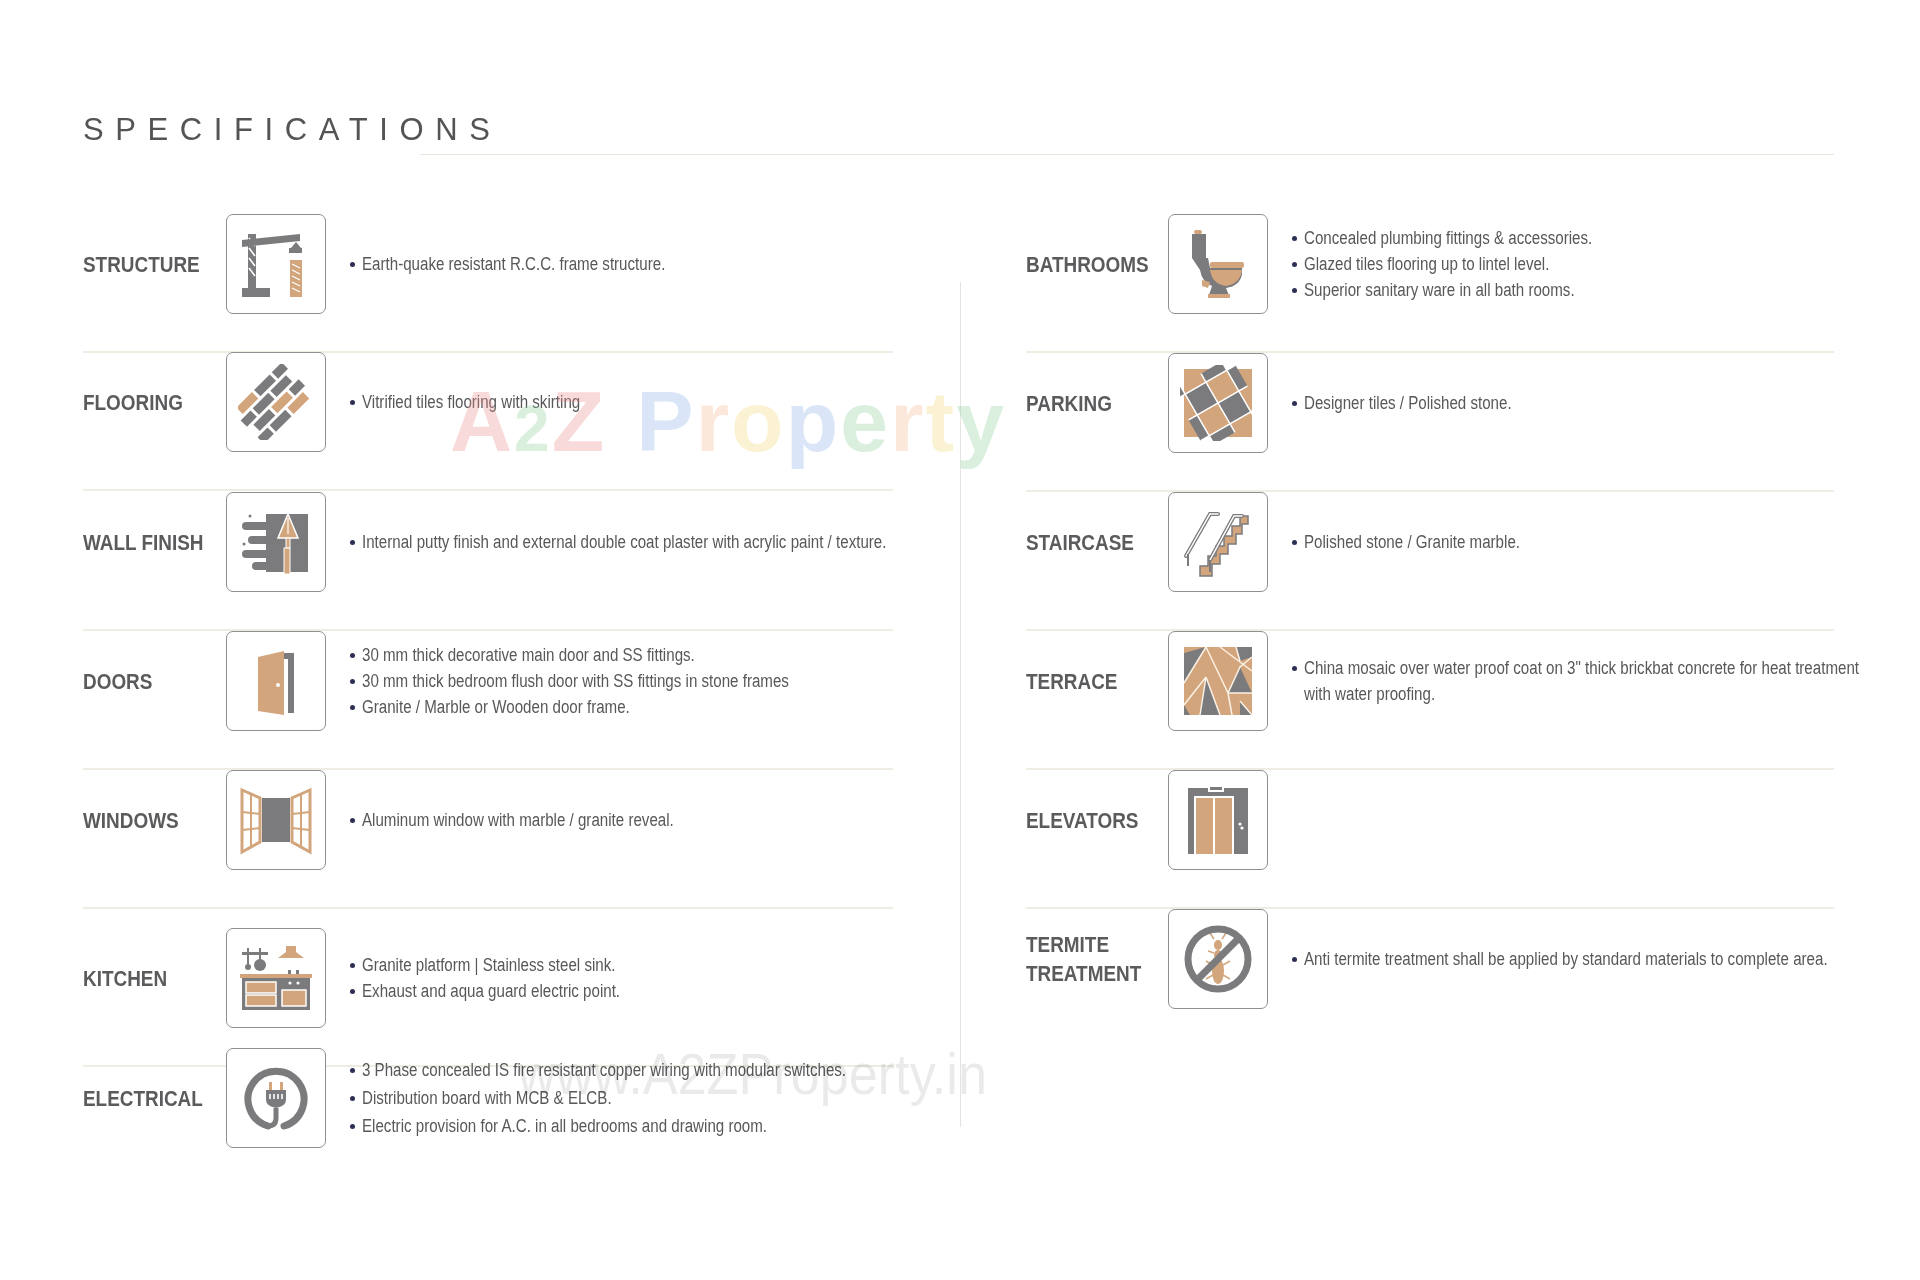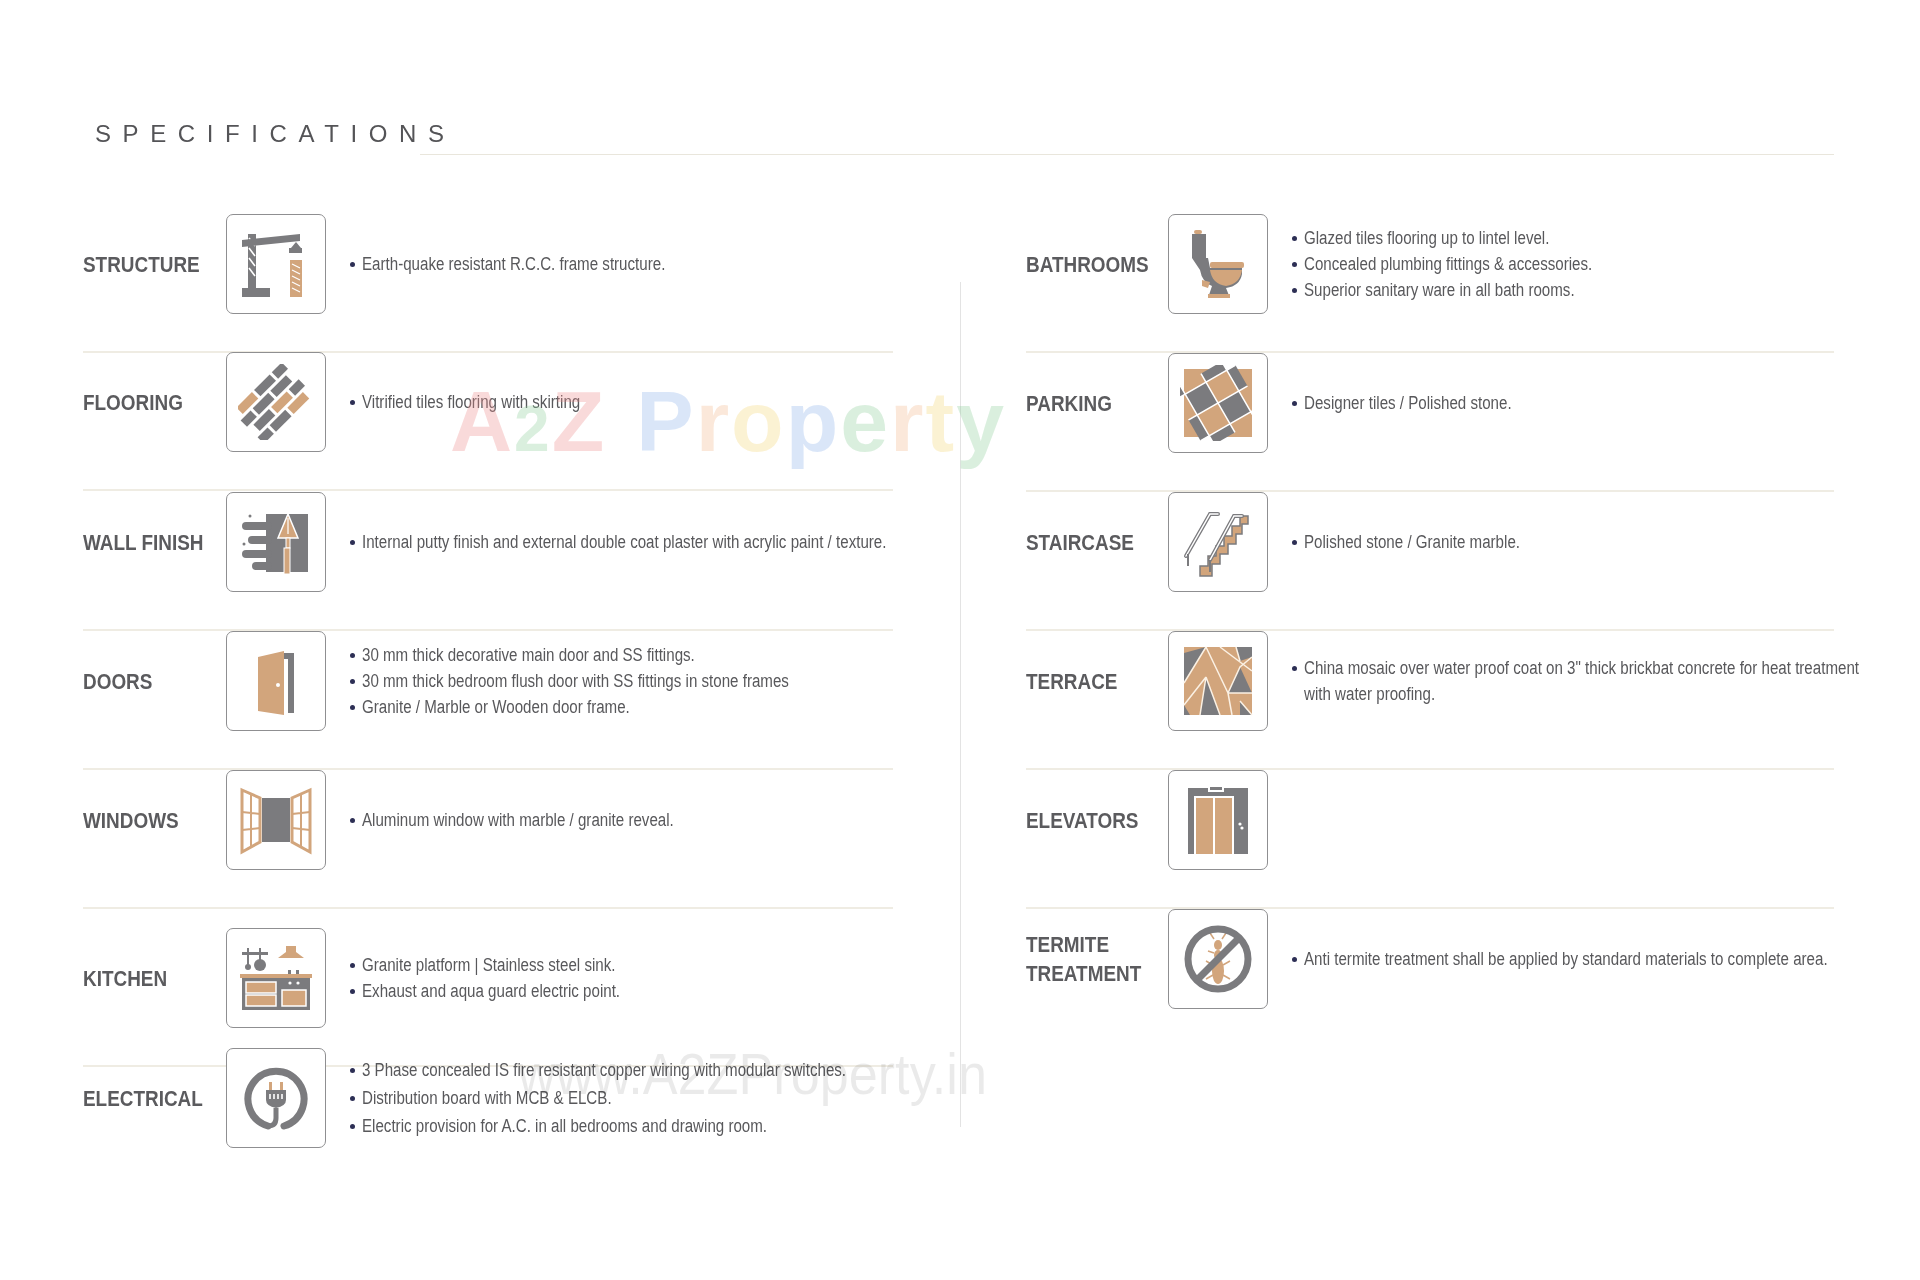--- a/index.html
+++ b/index.html
@@ -5,8 +5,8 @@
   html, body { margin:0; padding:0; }
   body { width:1920px; height:1280px; background:#ffffff; position:relative; overflow:hidden;
          font-family:"Liberation Sans", sans-serif; color:#5a5a5c; }
-  .title { position:absolute; left:83px; top:120px; font-size:24px; letter-spacing:11.6px;
-           color:#545457; font-family:"Liberation Sans", sans-serif; font-weight:normal; white-space:nowrap;margin-left:12px; }
+  .title { position:absolute; left:83px; top:112px; font-size:31px; letter-spacing:11.6px;
+           color:#545457; font-family:"Liberation Sans", sans-serif; font-weight:normal; white-space:nowrap; }
   .title-rule { position:absolute; left:420px; top:154px; width:1414px; height:1px; background:#e9e6dc; }
   .vline { position:absolute; left:960px; top:282px; width:1px; height:845px; background:#e3e3e3; }
   .row { position:absolute; height:139px; }

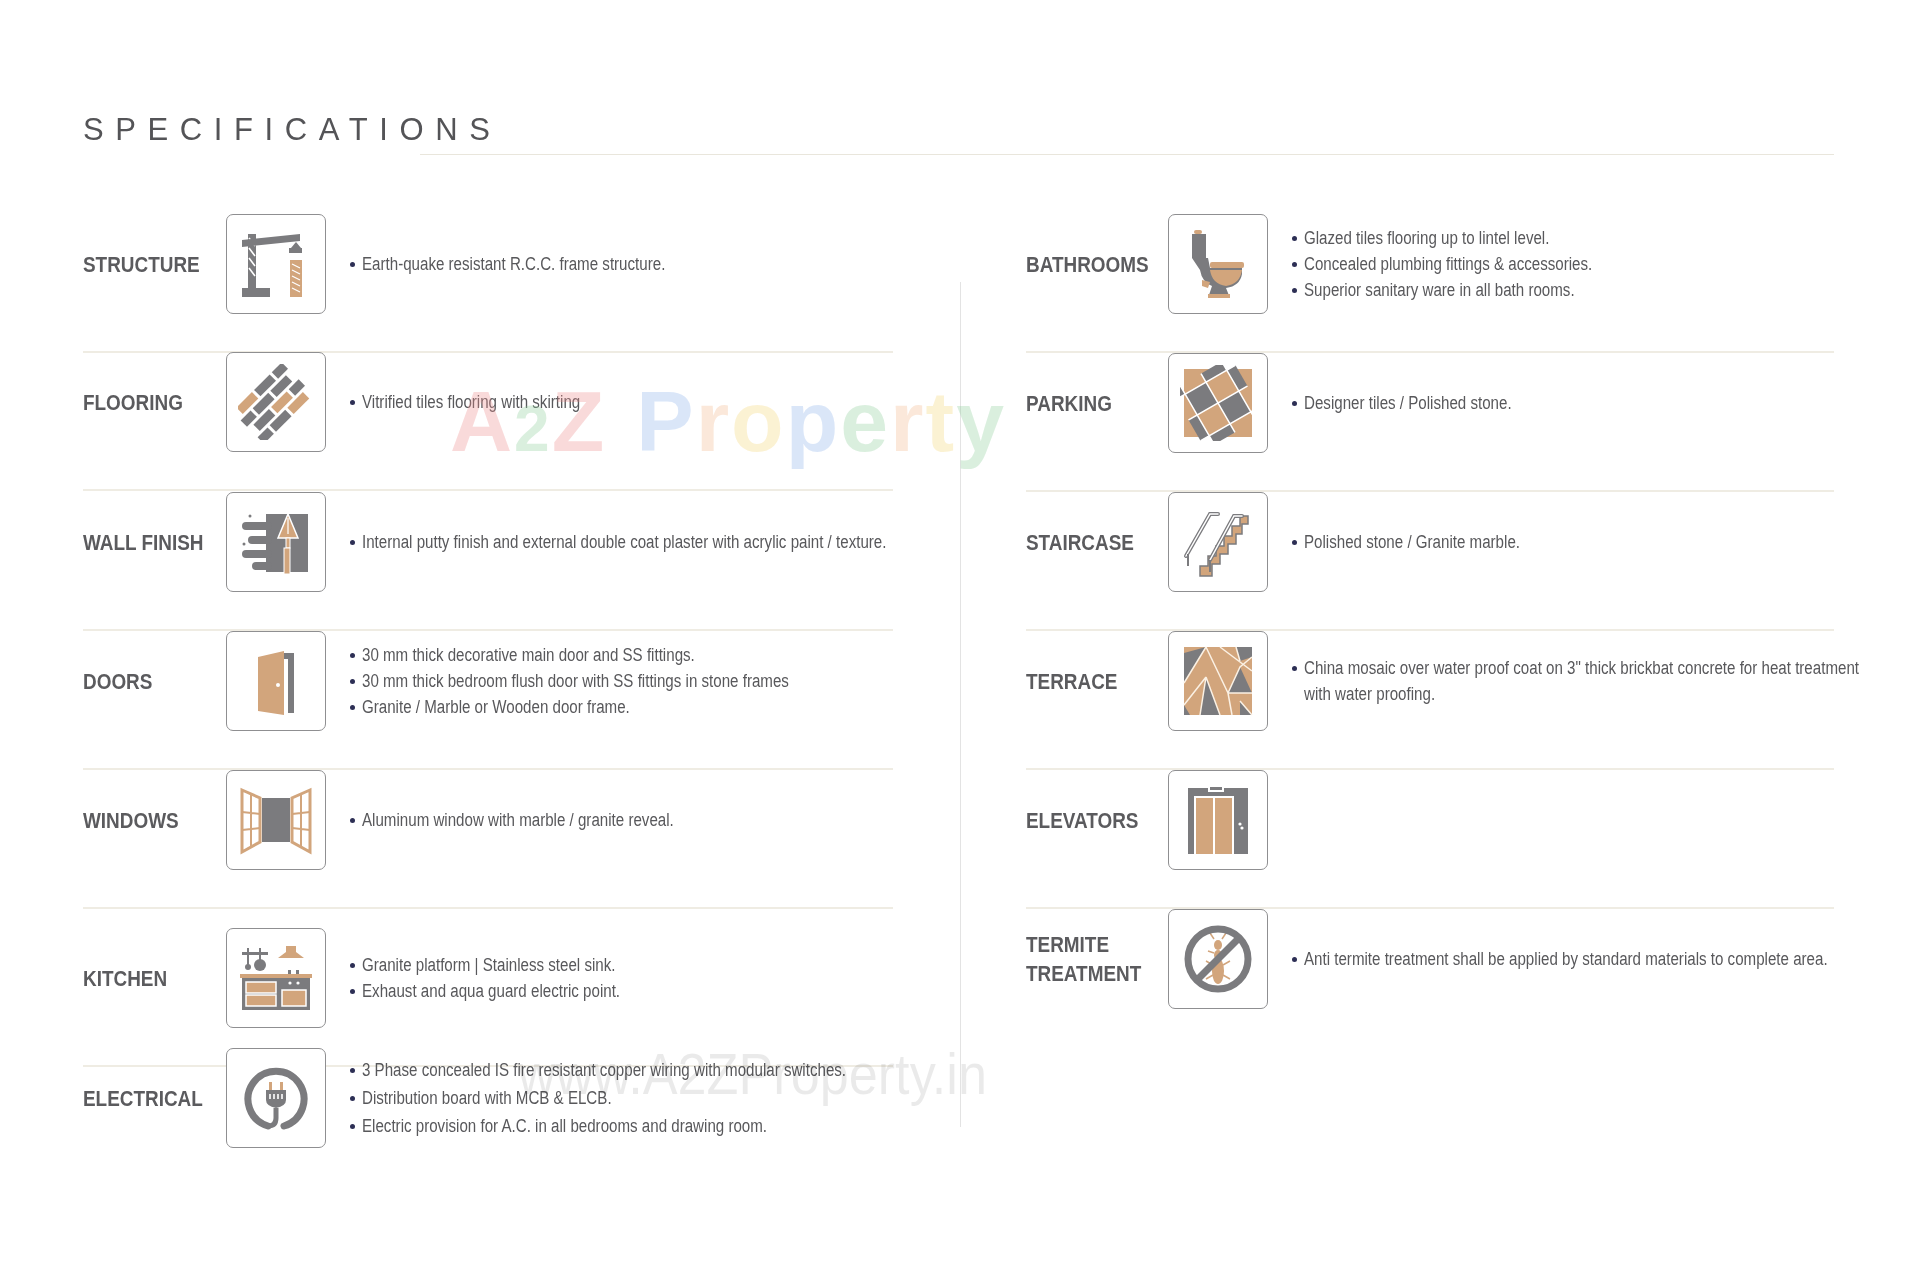--- a/index.html
+++ b/index.html
@@ -202,8 +202,8 @@
     </svg>
   </div>
   <ul class="bullets">
+    <li><span class="txt">Concealed plumbing  fittings &amp; accessories.</span></li>
     <li><span class="txt">Glazed tiles flooring up to lintel level.</span></li>
-    <li><span class="txt">Concealed plumbing  fittings &amp; accessories.</span></li>
     <li><span class="txt">Superior sanitary ware in all bath rooms.</span></li>
   </ul>
   <div class="divider"></div>

